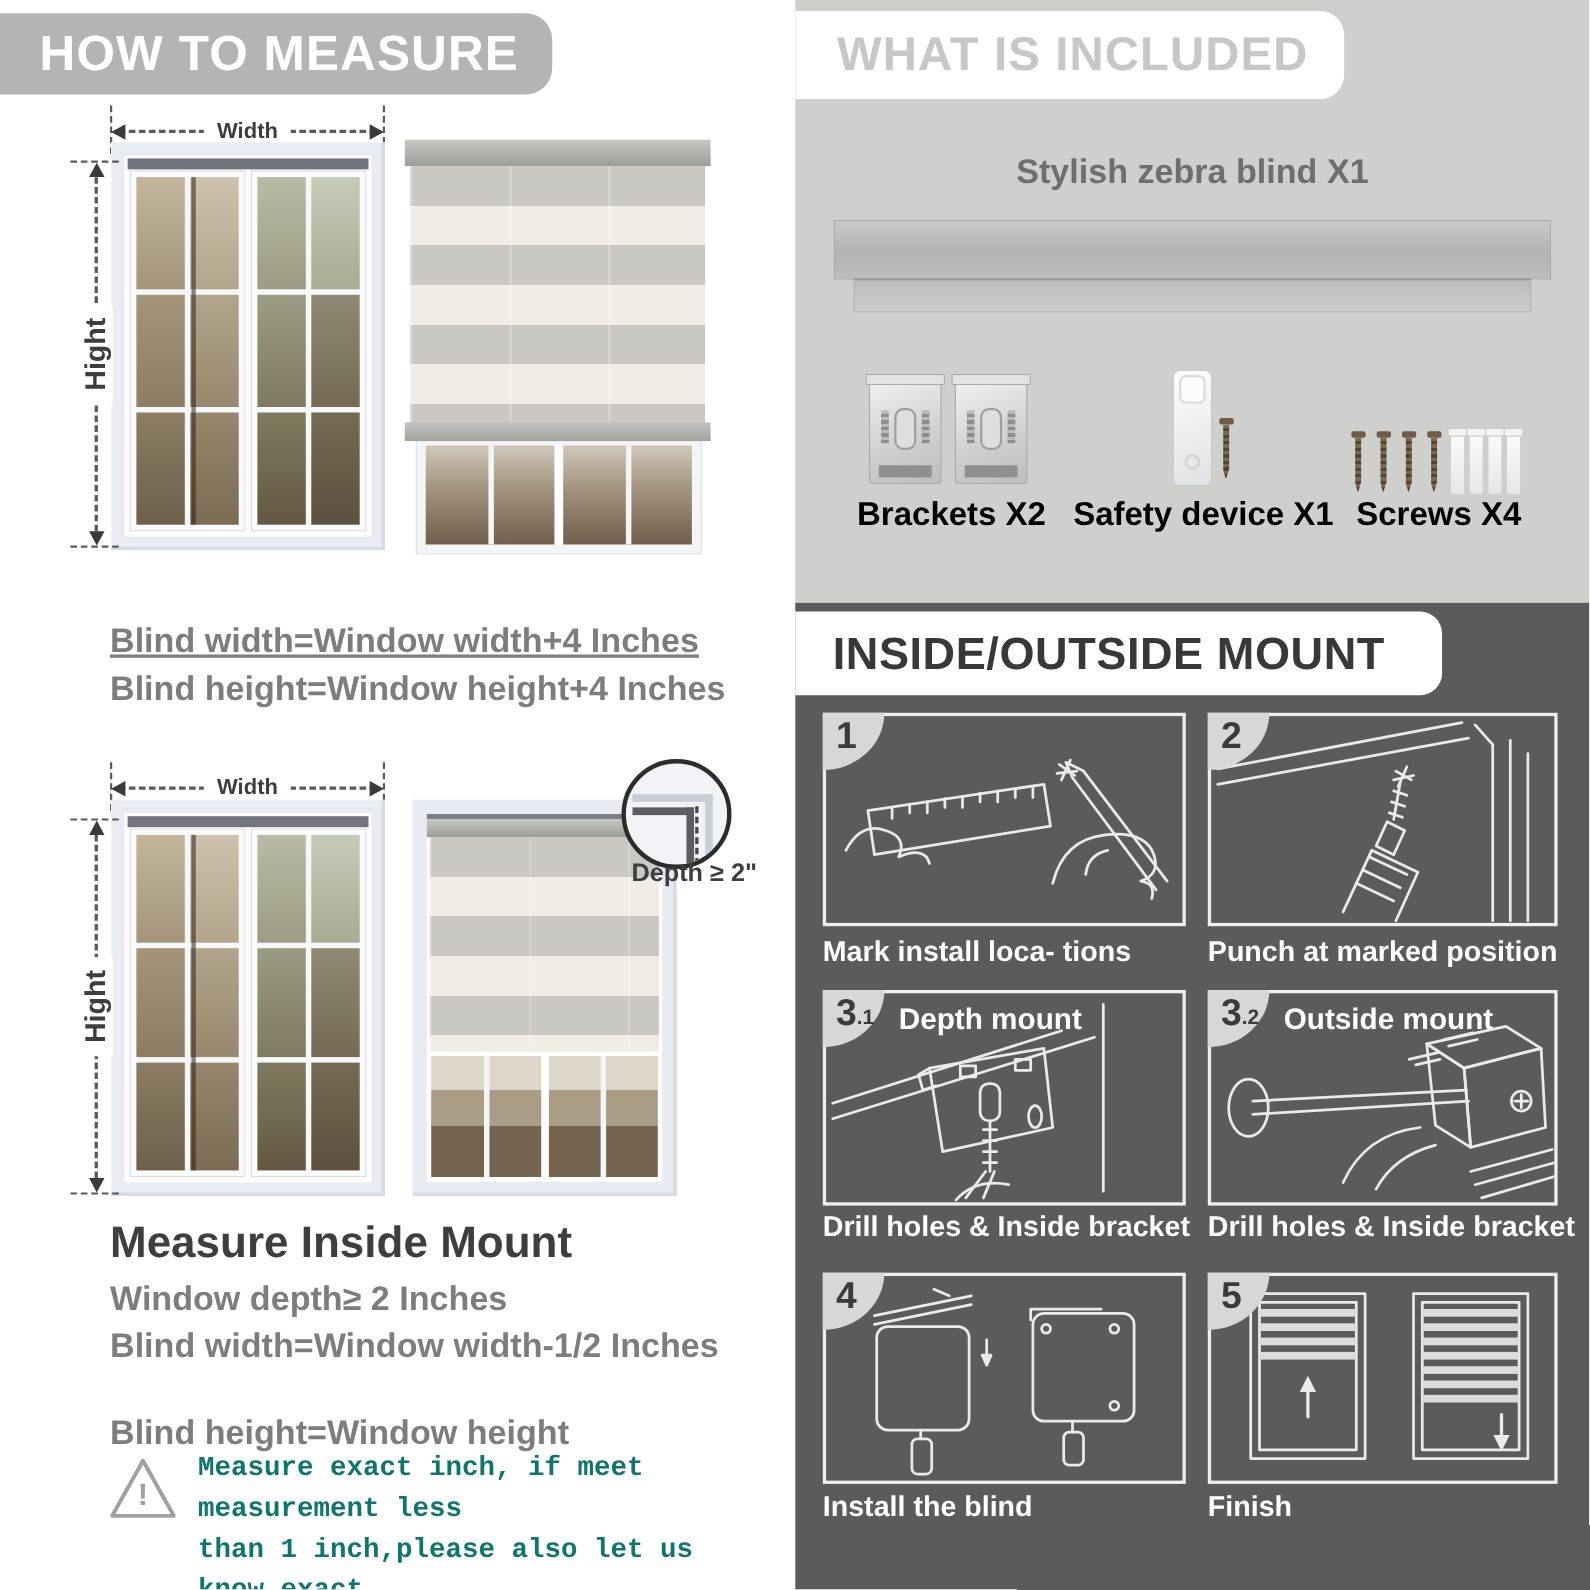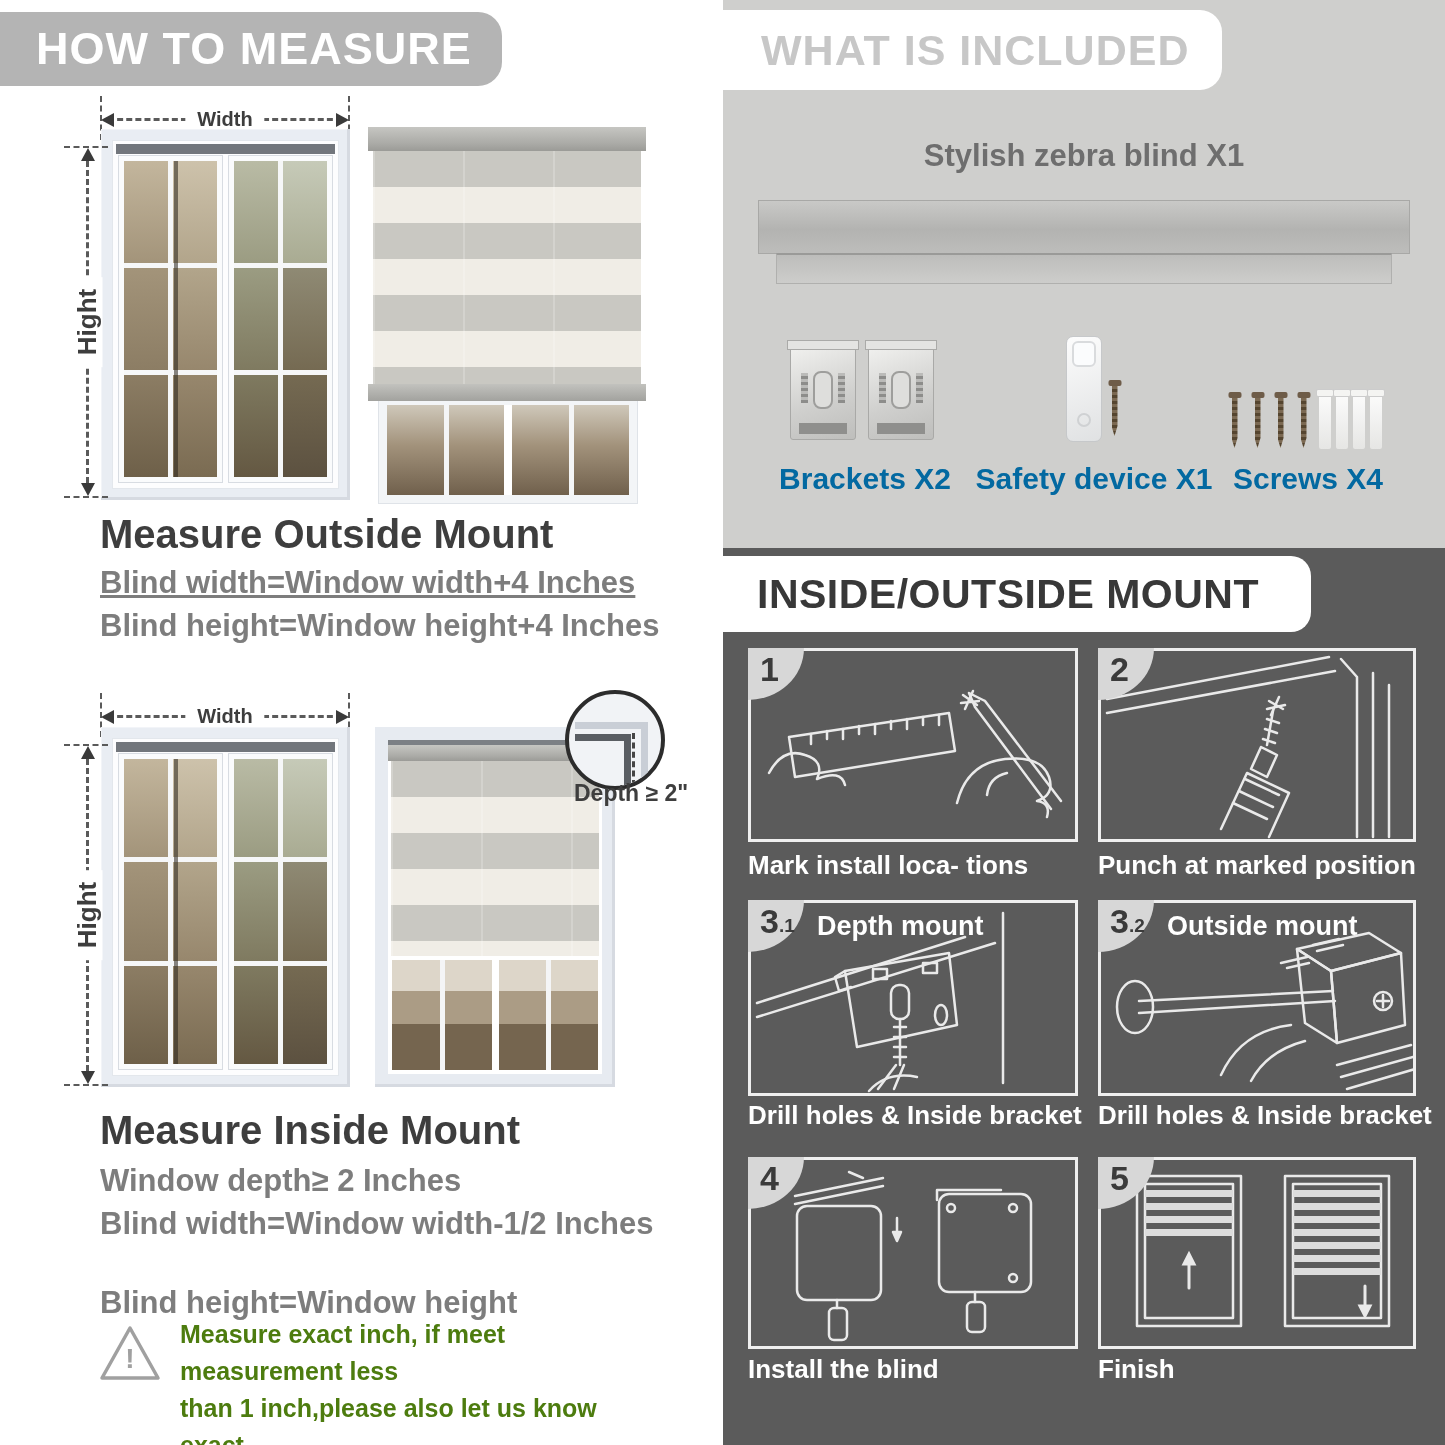--- a/index.html
+++ b/index.html
@@ -148,7 +148,7 @@
   .anchor::before { content:""; position:absolute; top:-4px; left:-3px; right:-3px; height:6px;
     background:#f4f4f2; border:1px solid #cccccc; border-radius:2px; }
 
-  .item-label { position:absolute; top:462px; font-size:30px; font-weight:bold; color:#0369a1; text-align:center; }
+  .item-label { position:absolute; top:451px; font-size:30px; font-weight:bold; color:#000000; text-align:center; }
 
   
   .dark-sec { position:absolute; left:723px; top:548px; width:722px; height:1113px; background:#5b5b5b; }

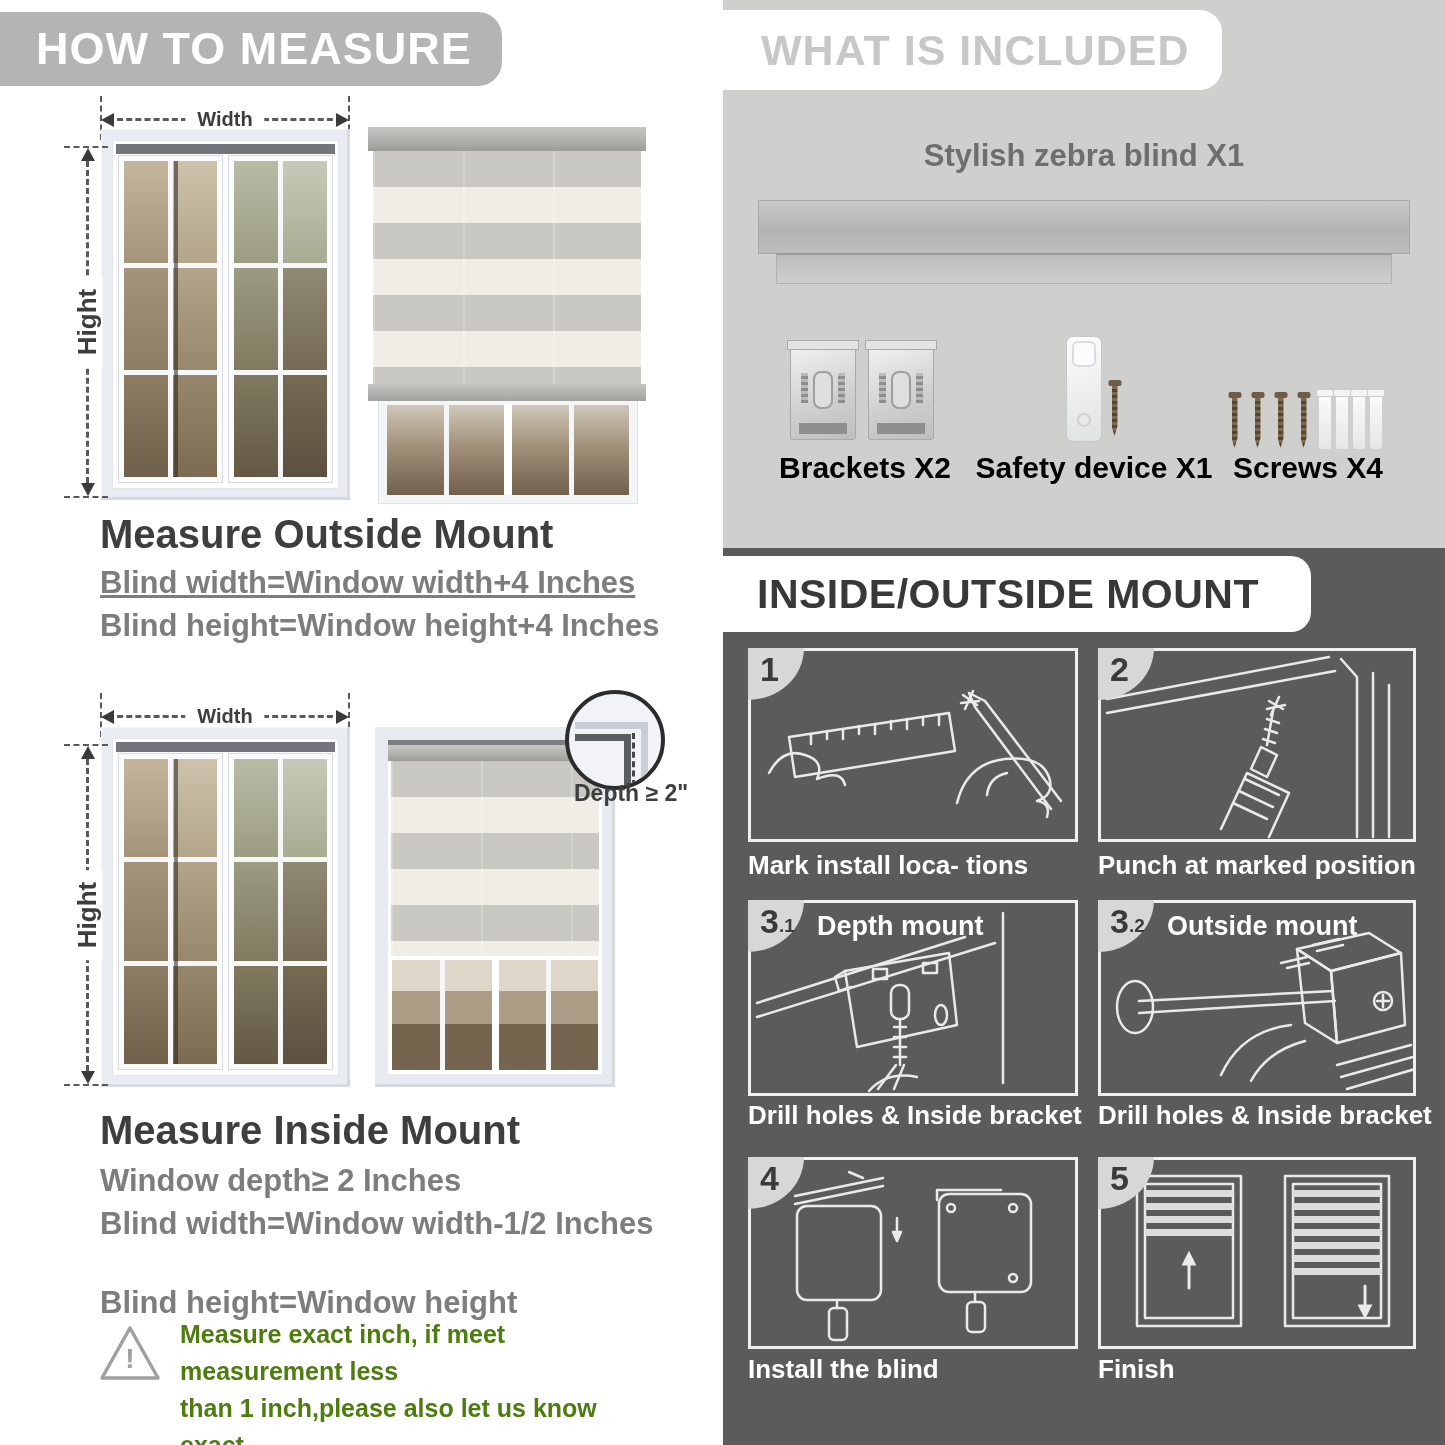--- a/index.html
+++ b/index.html
@@ -229,7 +229,6 @@
     <div class="rail"></div>
   </div>
 
-  <div class="h-dark" style="left:100px;top:512px;">Measure Outside Mount</div>
   <div class="body-muted" style="left:100px;top:565px;text-decoration:underline;">Blind width=Window width+4 Inches</div>
   <div class="body-muted" style="left:100px;top:608px;">Blind height=Window height+4 Inches</div>
 

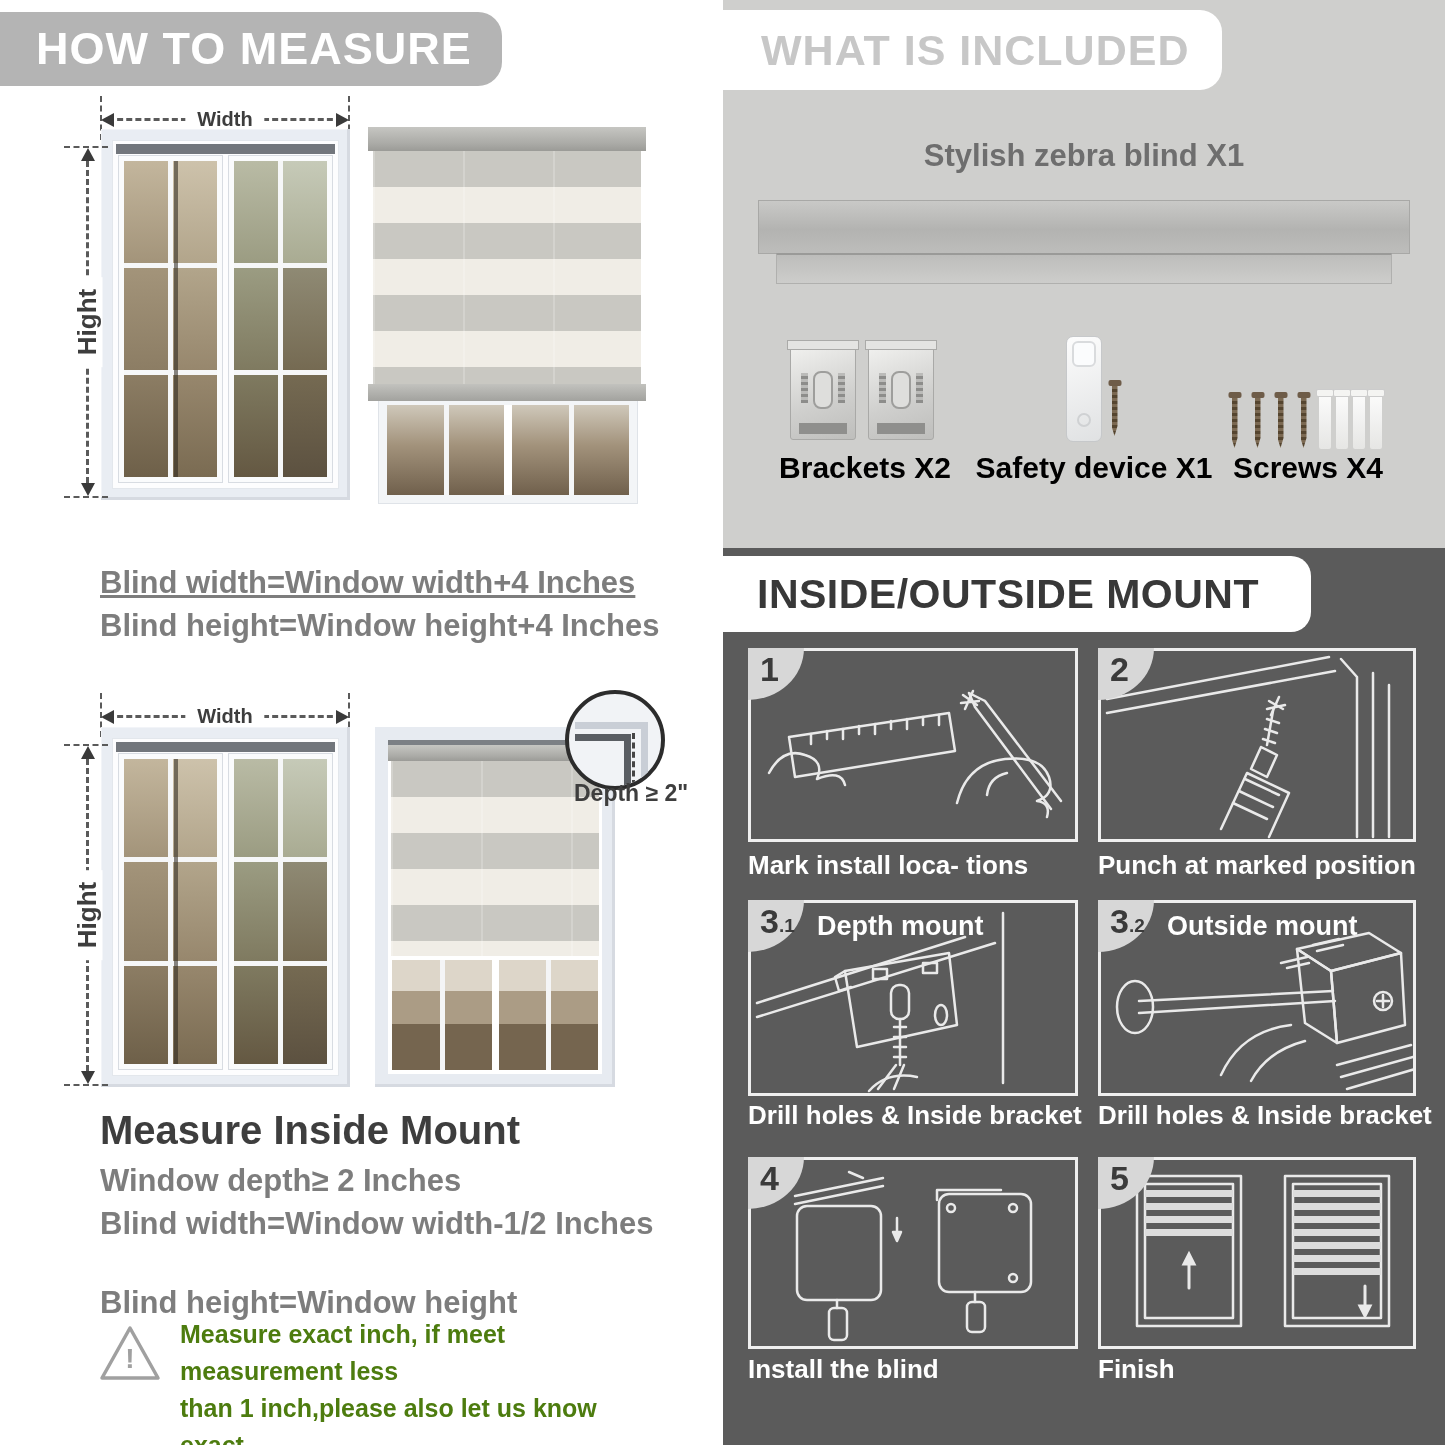--- a/index.html
+++ b/index.html
@@ -19,7 +19,7 @@
   
   .h-dark { position:absolute; font-size:40px; font-weight:bold; color:#3e3e3e; }
   .body-muted { position:absolute; font-size:31px; font-weight:bold; color:#7d7d7d; }
-  .warn-line { font-size:25px; font-weight:600; color:#4d7c0f; line-height:37px; }
+  .warn-line { font-size:25px; font-weight:600; color:#0f766e; line-height:37px;font-family:Liberation Mono, monospace; }
 
   
   .dim { position:absolute; }

